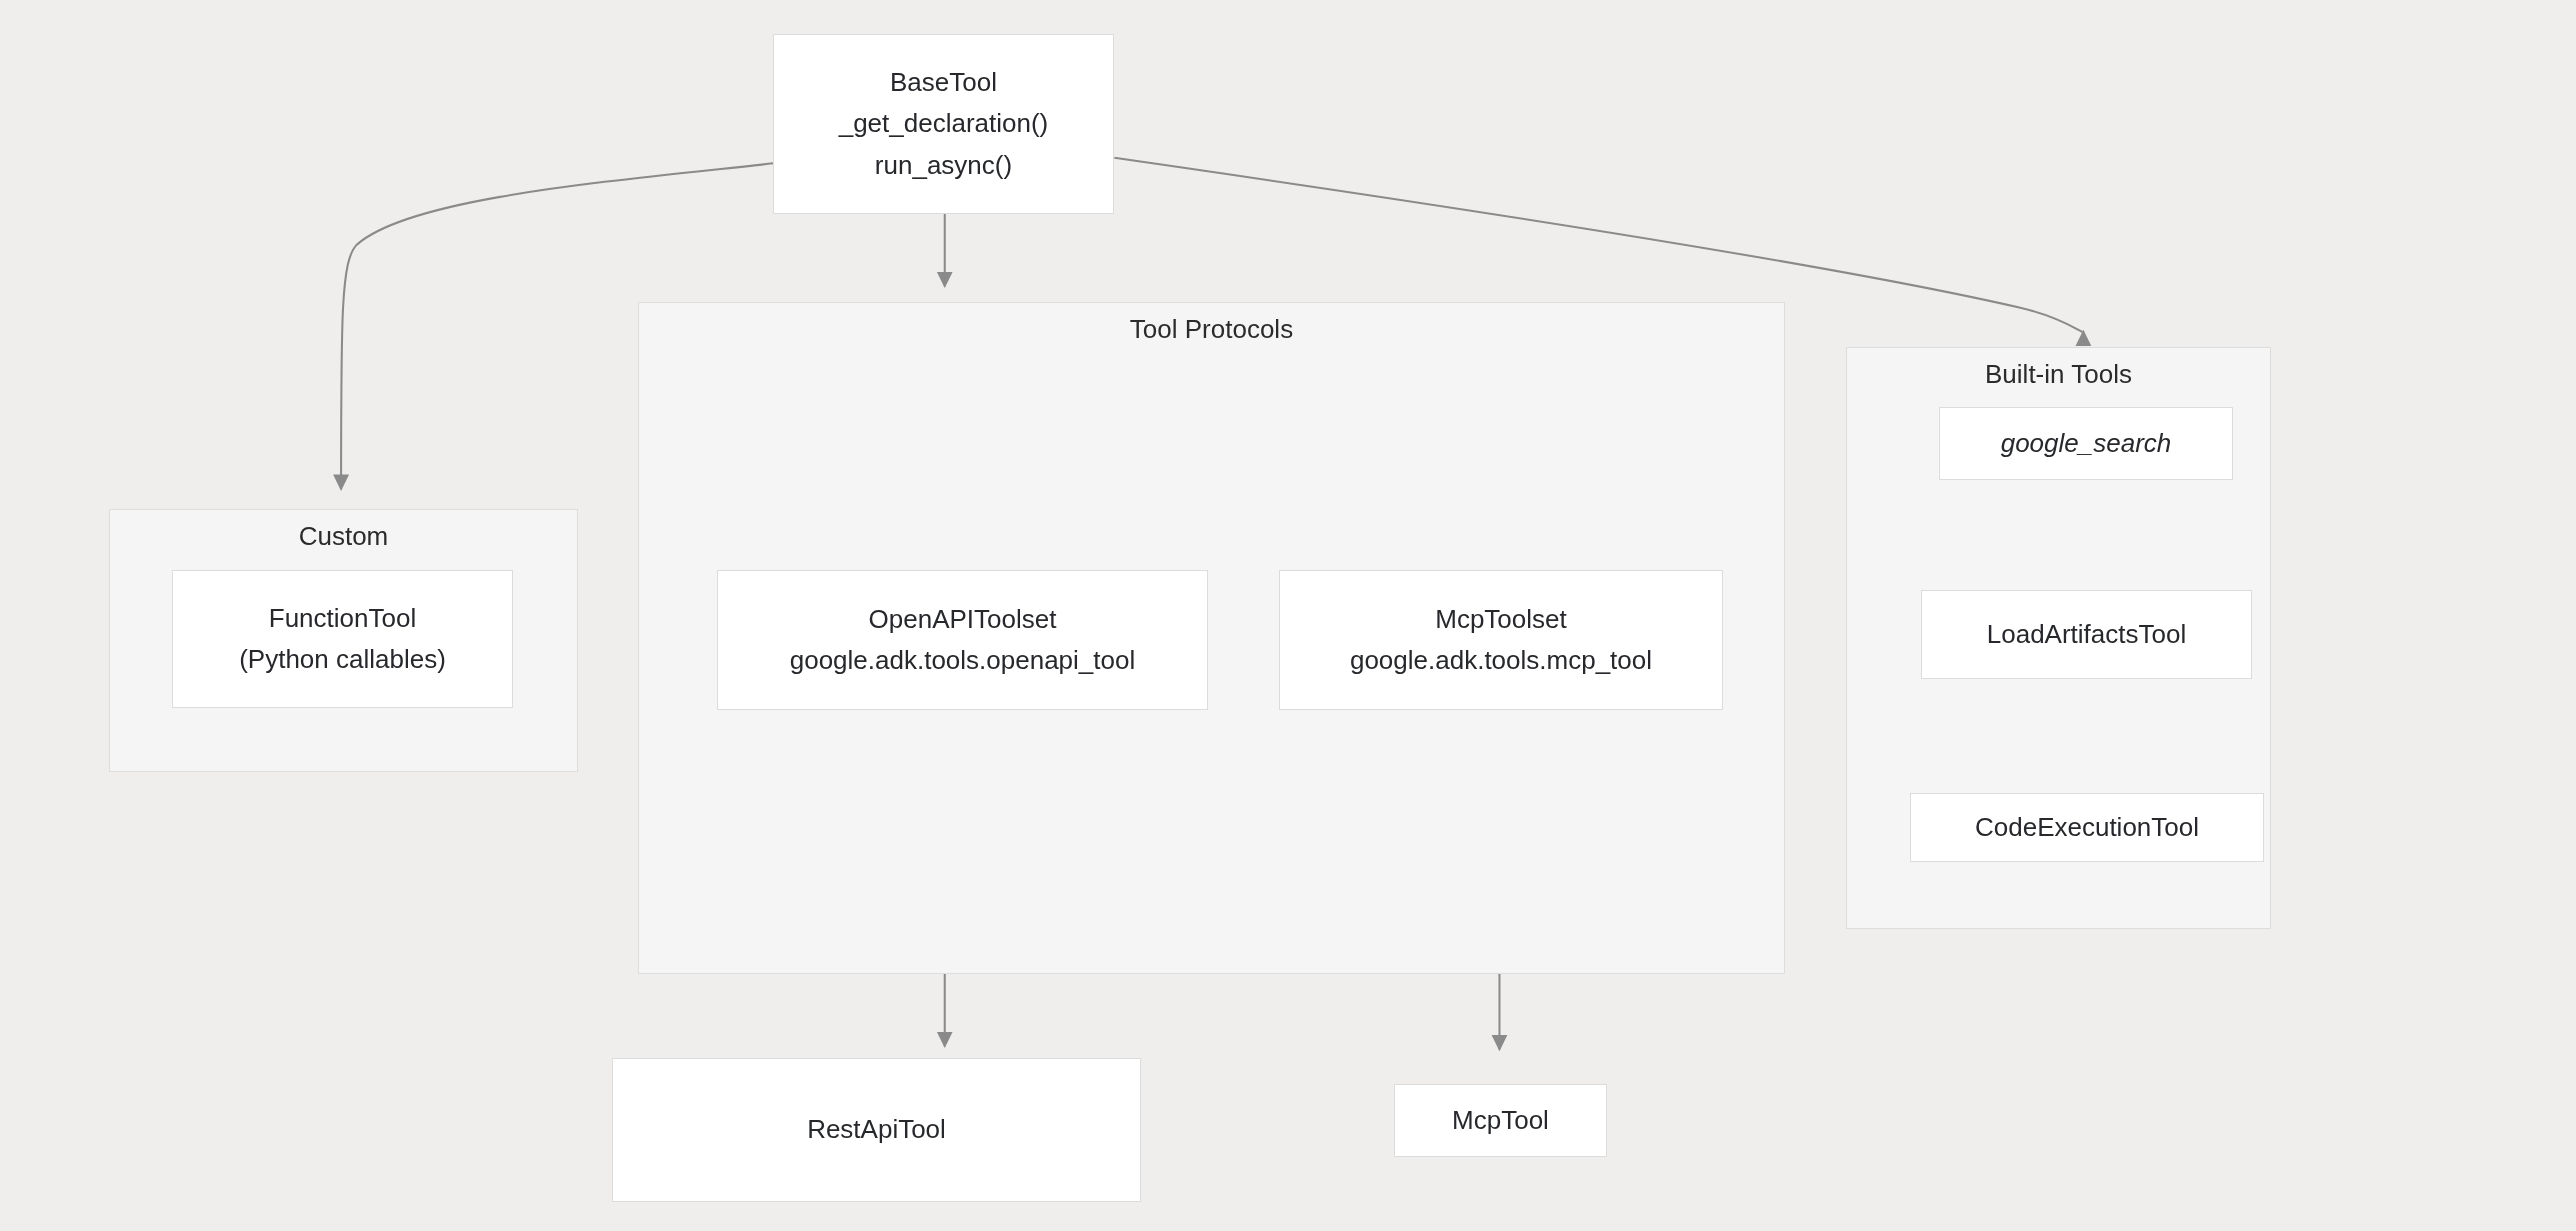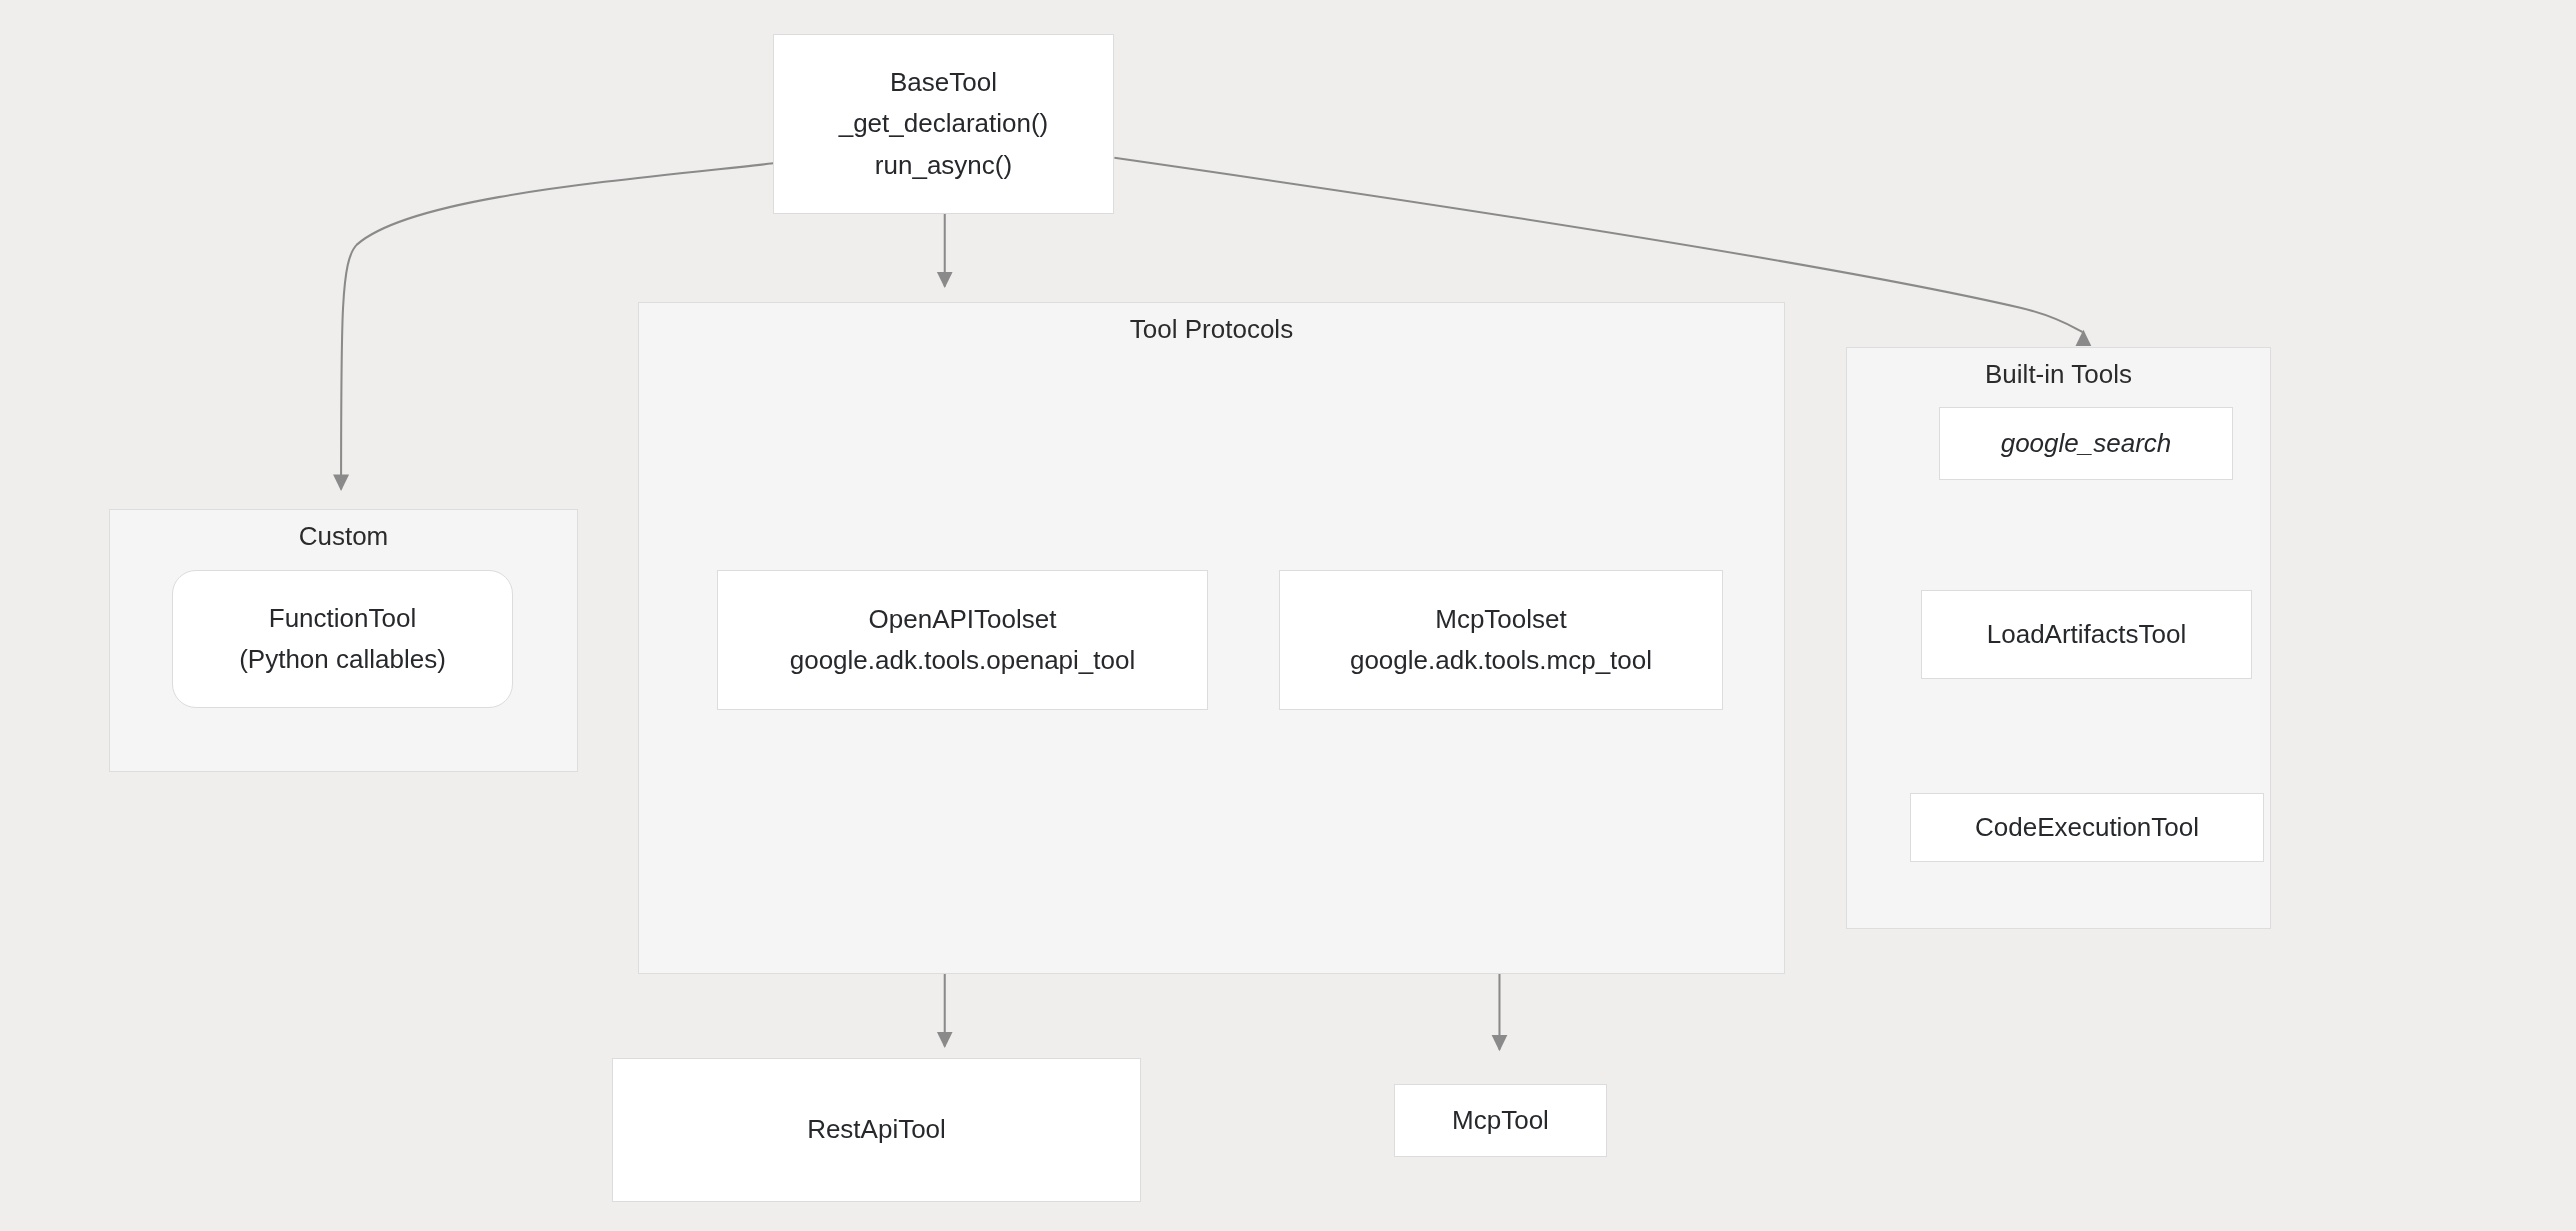--- a/index.html
+++ b/index.html
@@ -94,7 +94,7 @@
   <div class="group-box" style="left:109px; top:509px; width:469px; height:263px;">
     <div class="group-title">Custom</div>
   </div>
-  <div class="node-box" style="left:172px; top:570px; width:341px; height:138px;border-radius:24px;">
+  <div class="node-box" style="left:172px; top:570px; width:341px; height:138px;">
     <span class="line">FunctionTool</span>
     <span class="line">(Python callables)</span>
   </div>

